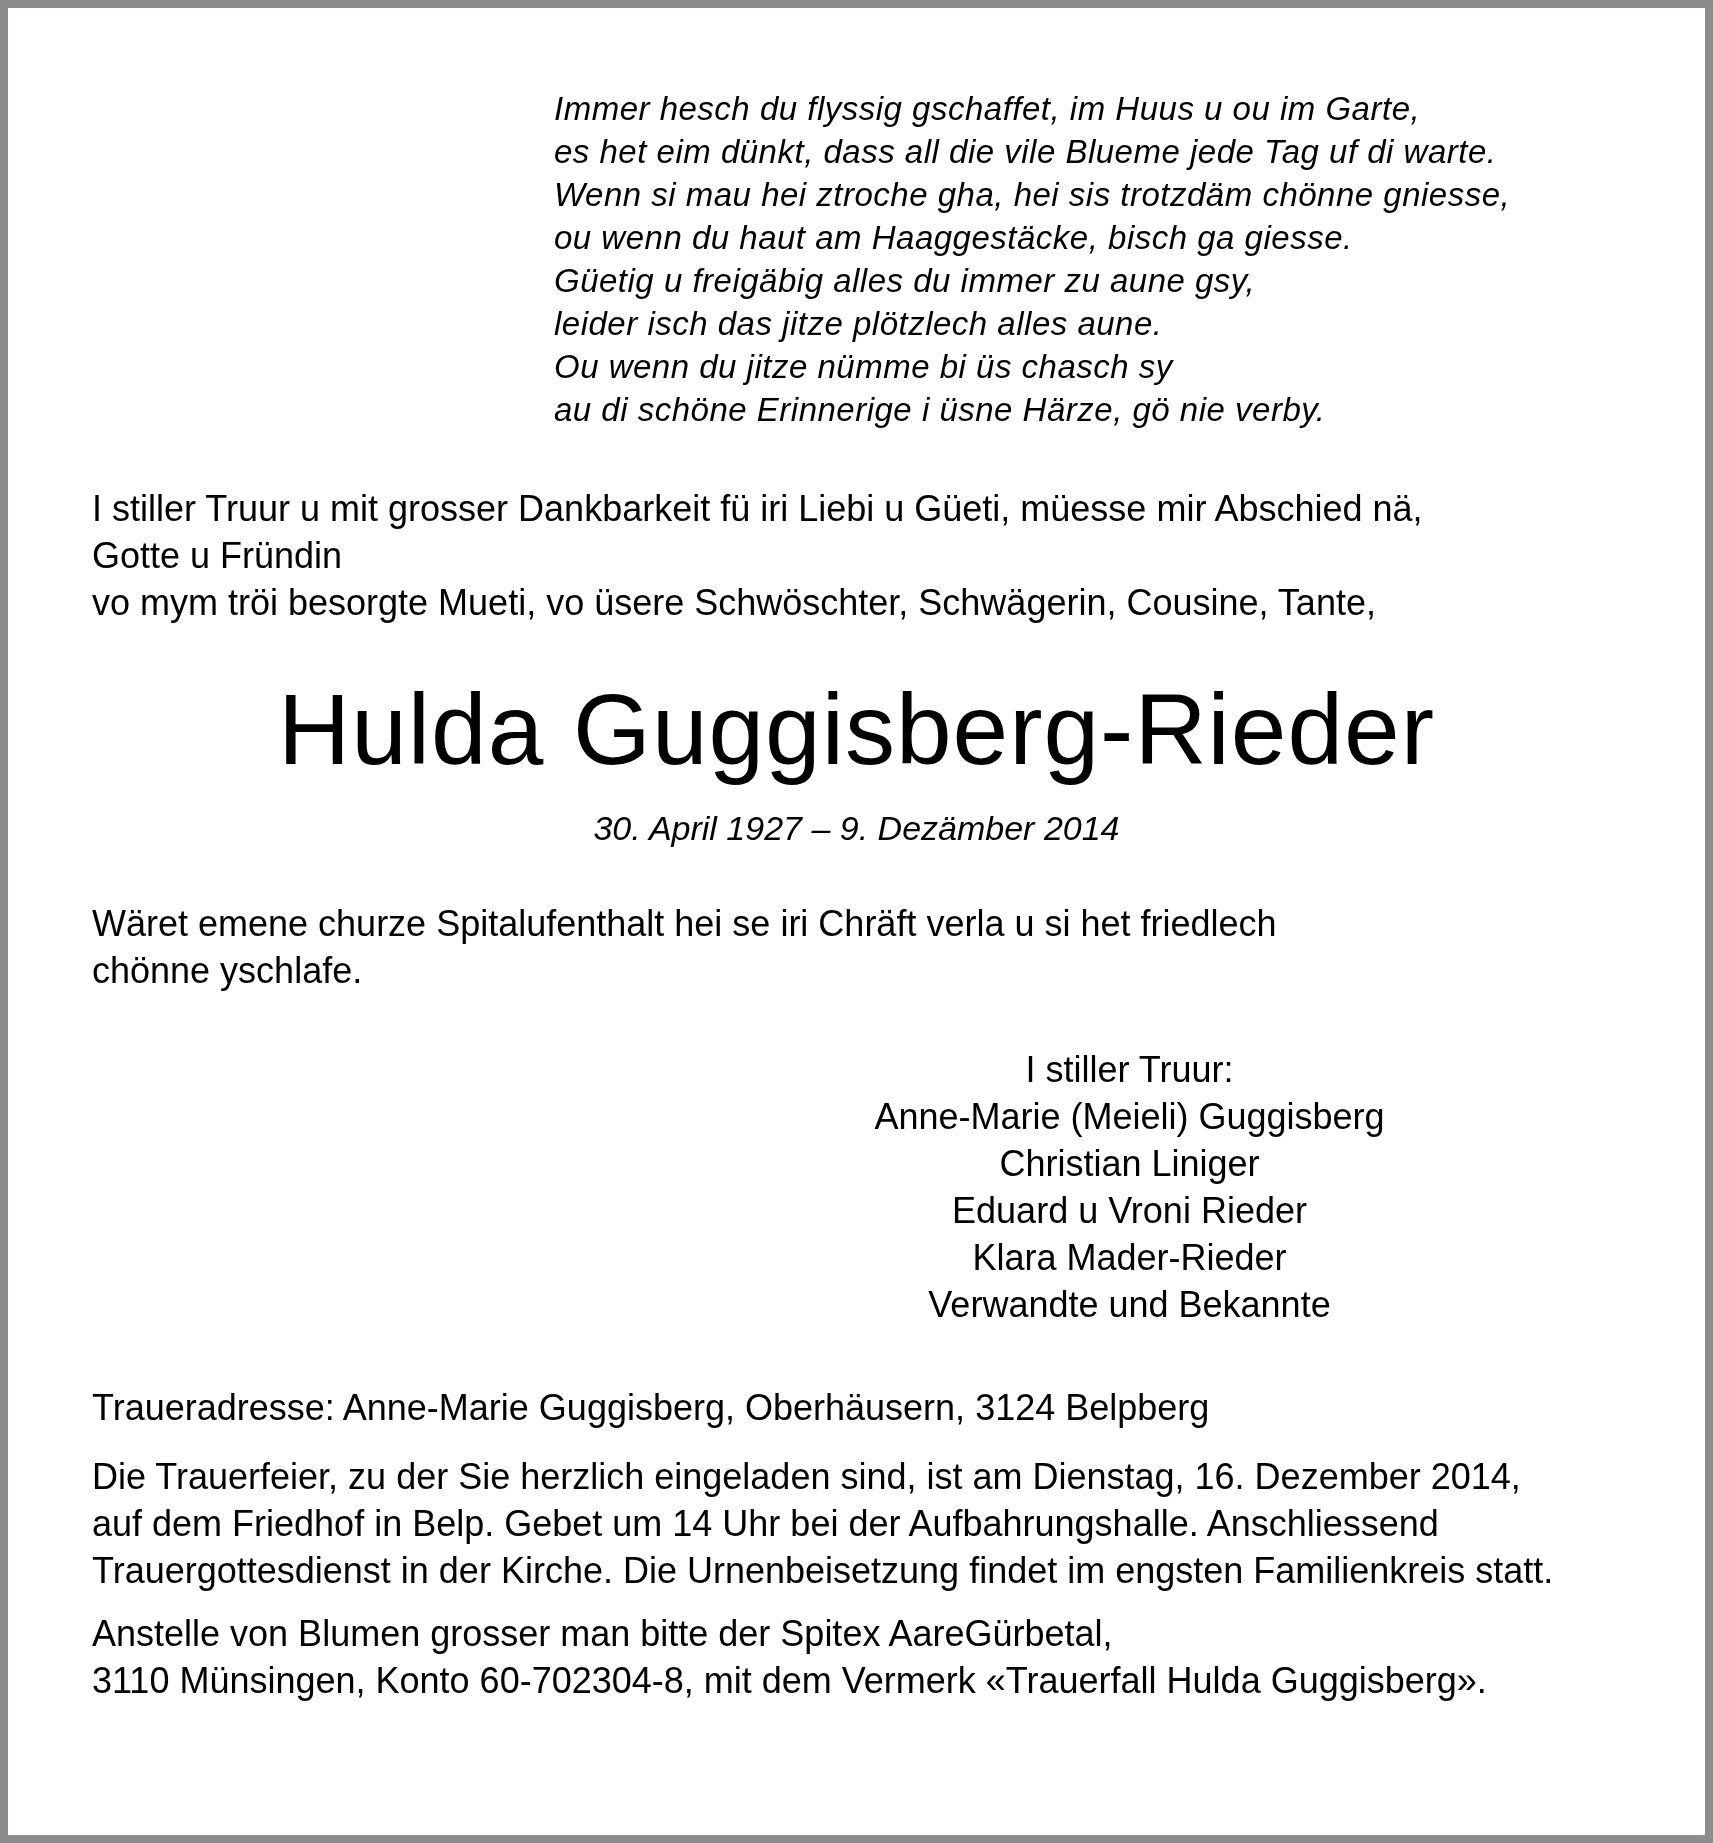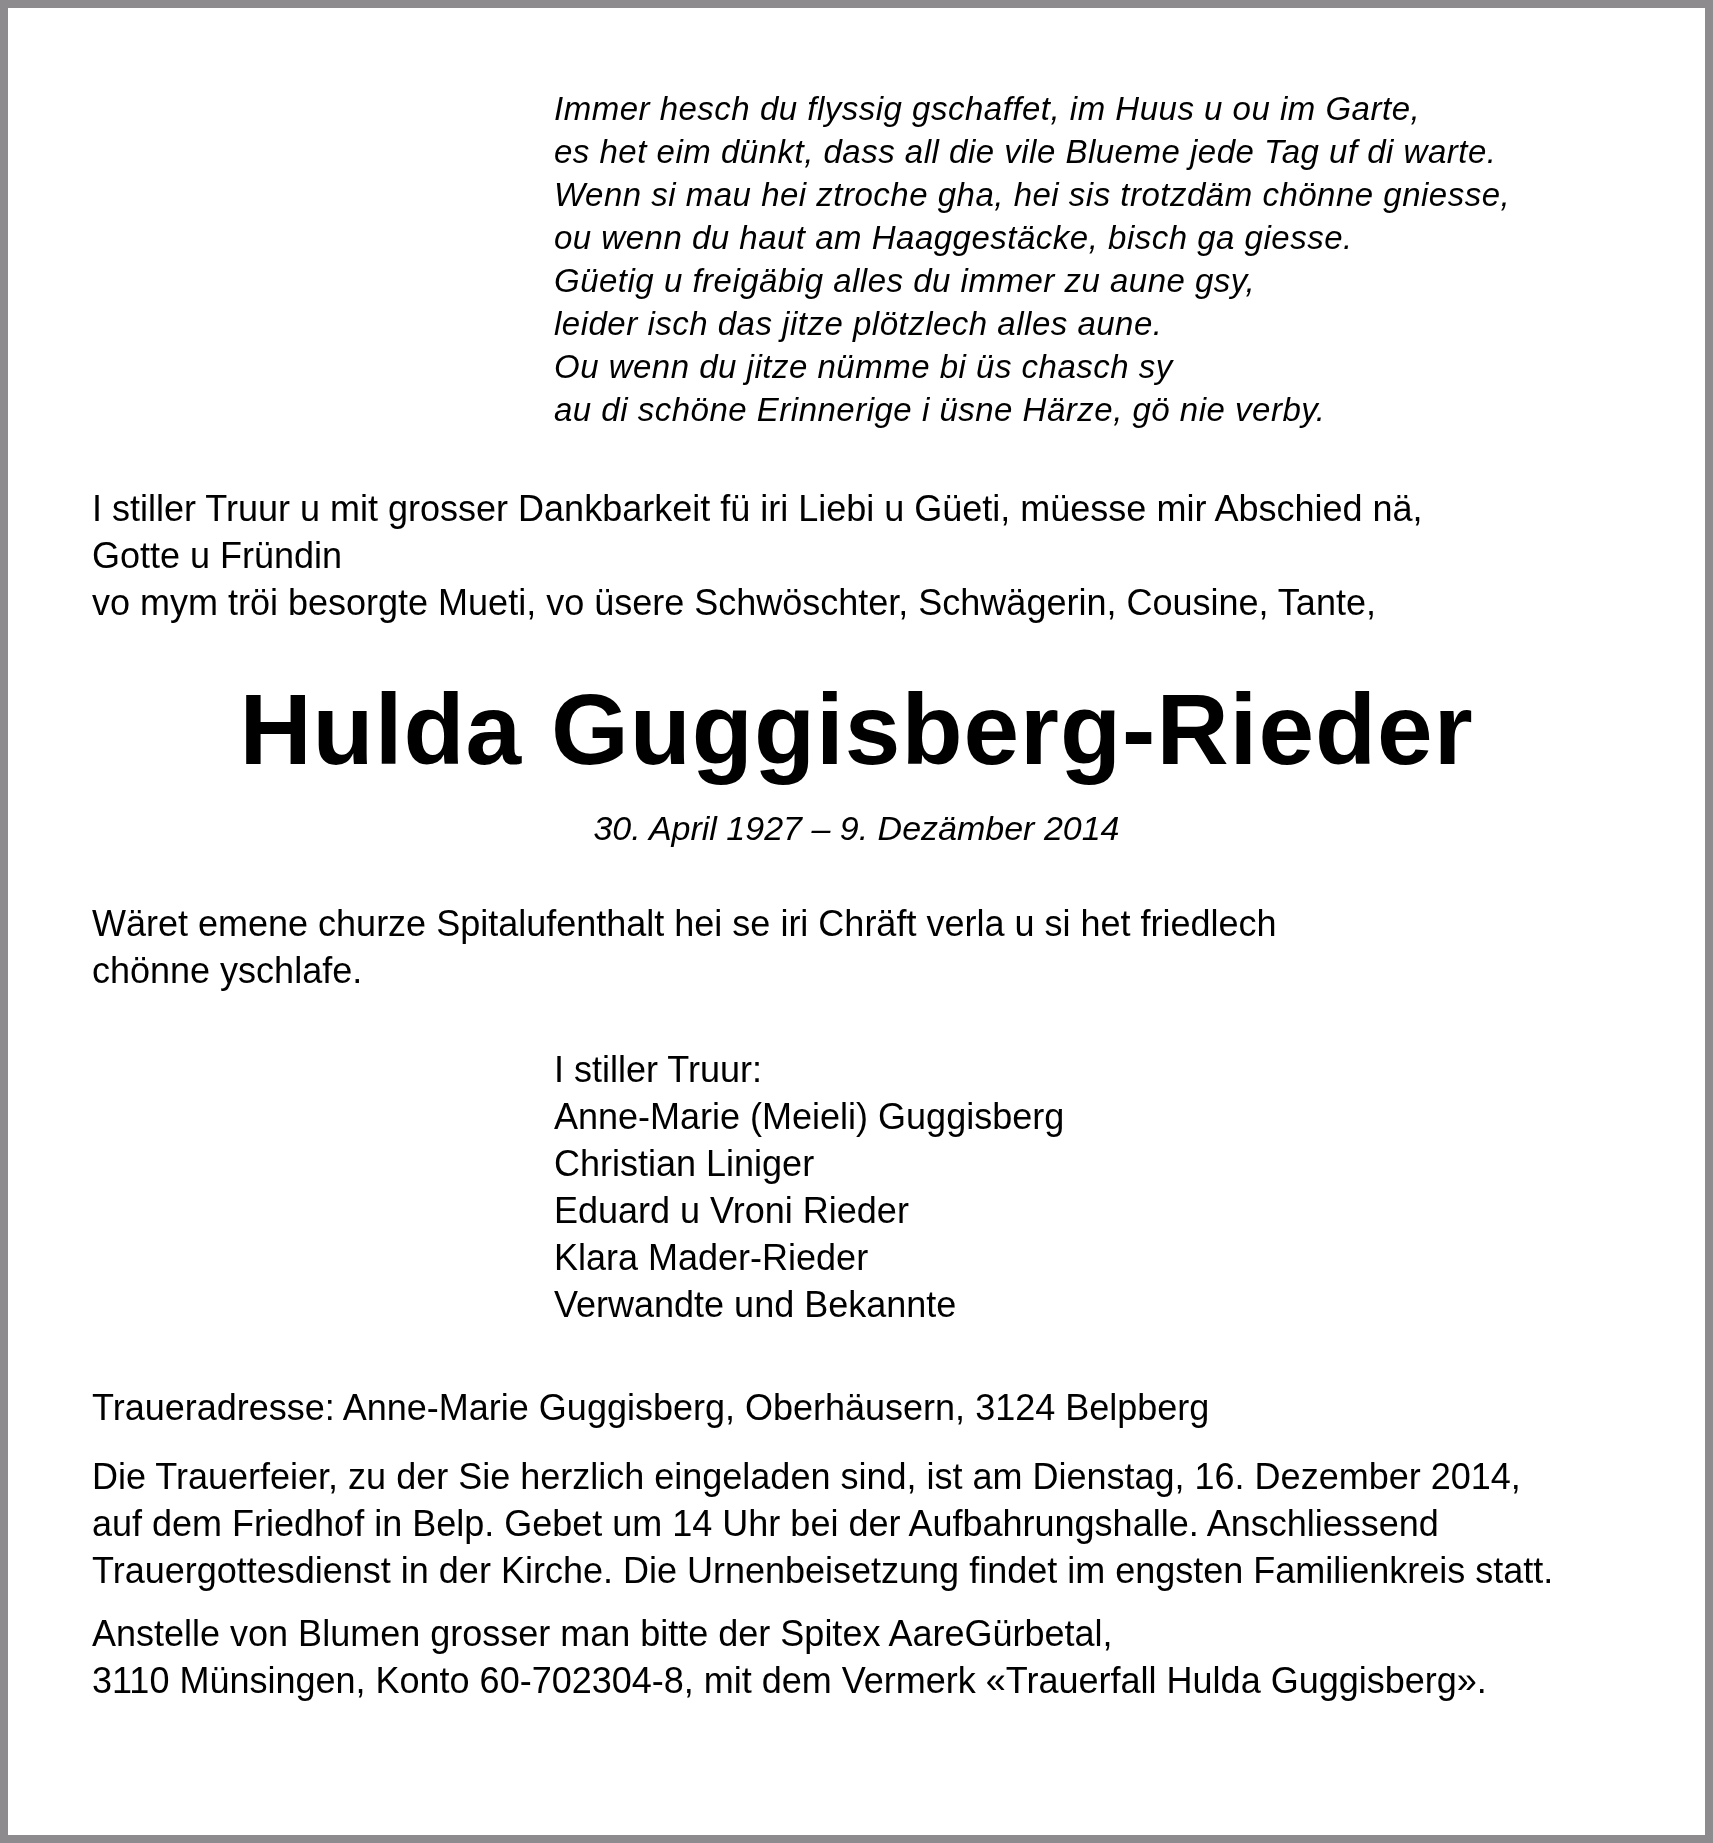--- a/index.html
+++ b/index.html
@@ -38,7 +38,7 @@
     margin-top: 46px;
     font-size: 100px;
     line-height: 114px;
-    font-weight: 700;
+    font-weight: 400;
     letter-spacing: 1px;
     white-space: nowrap;
   }

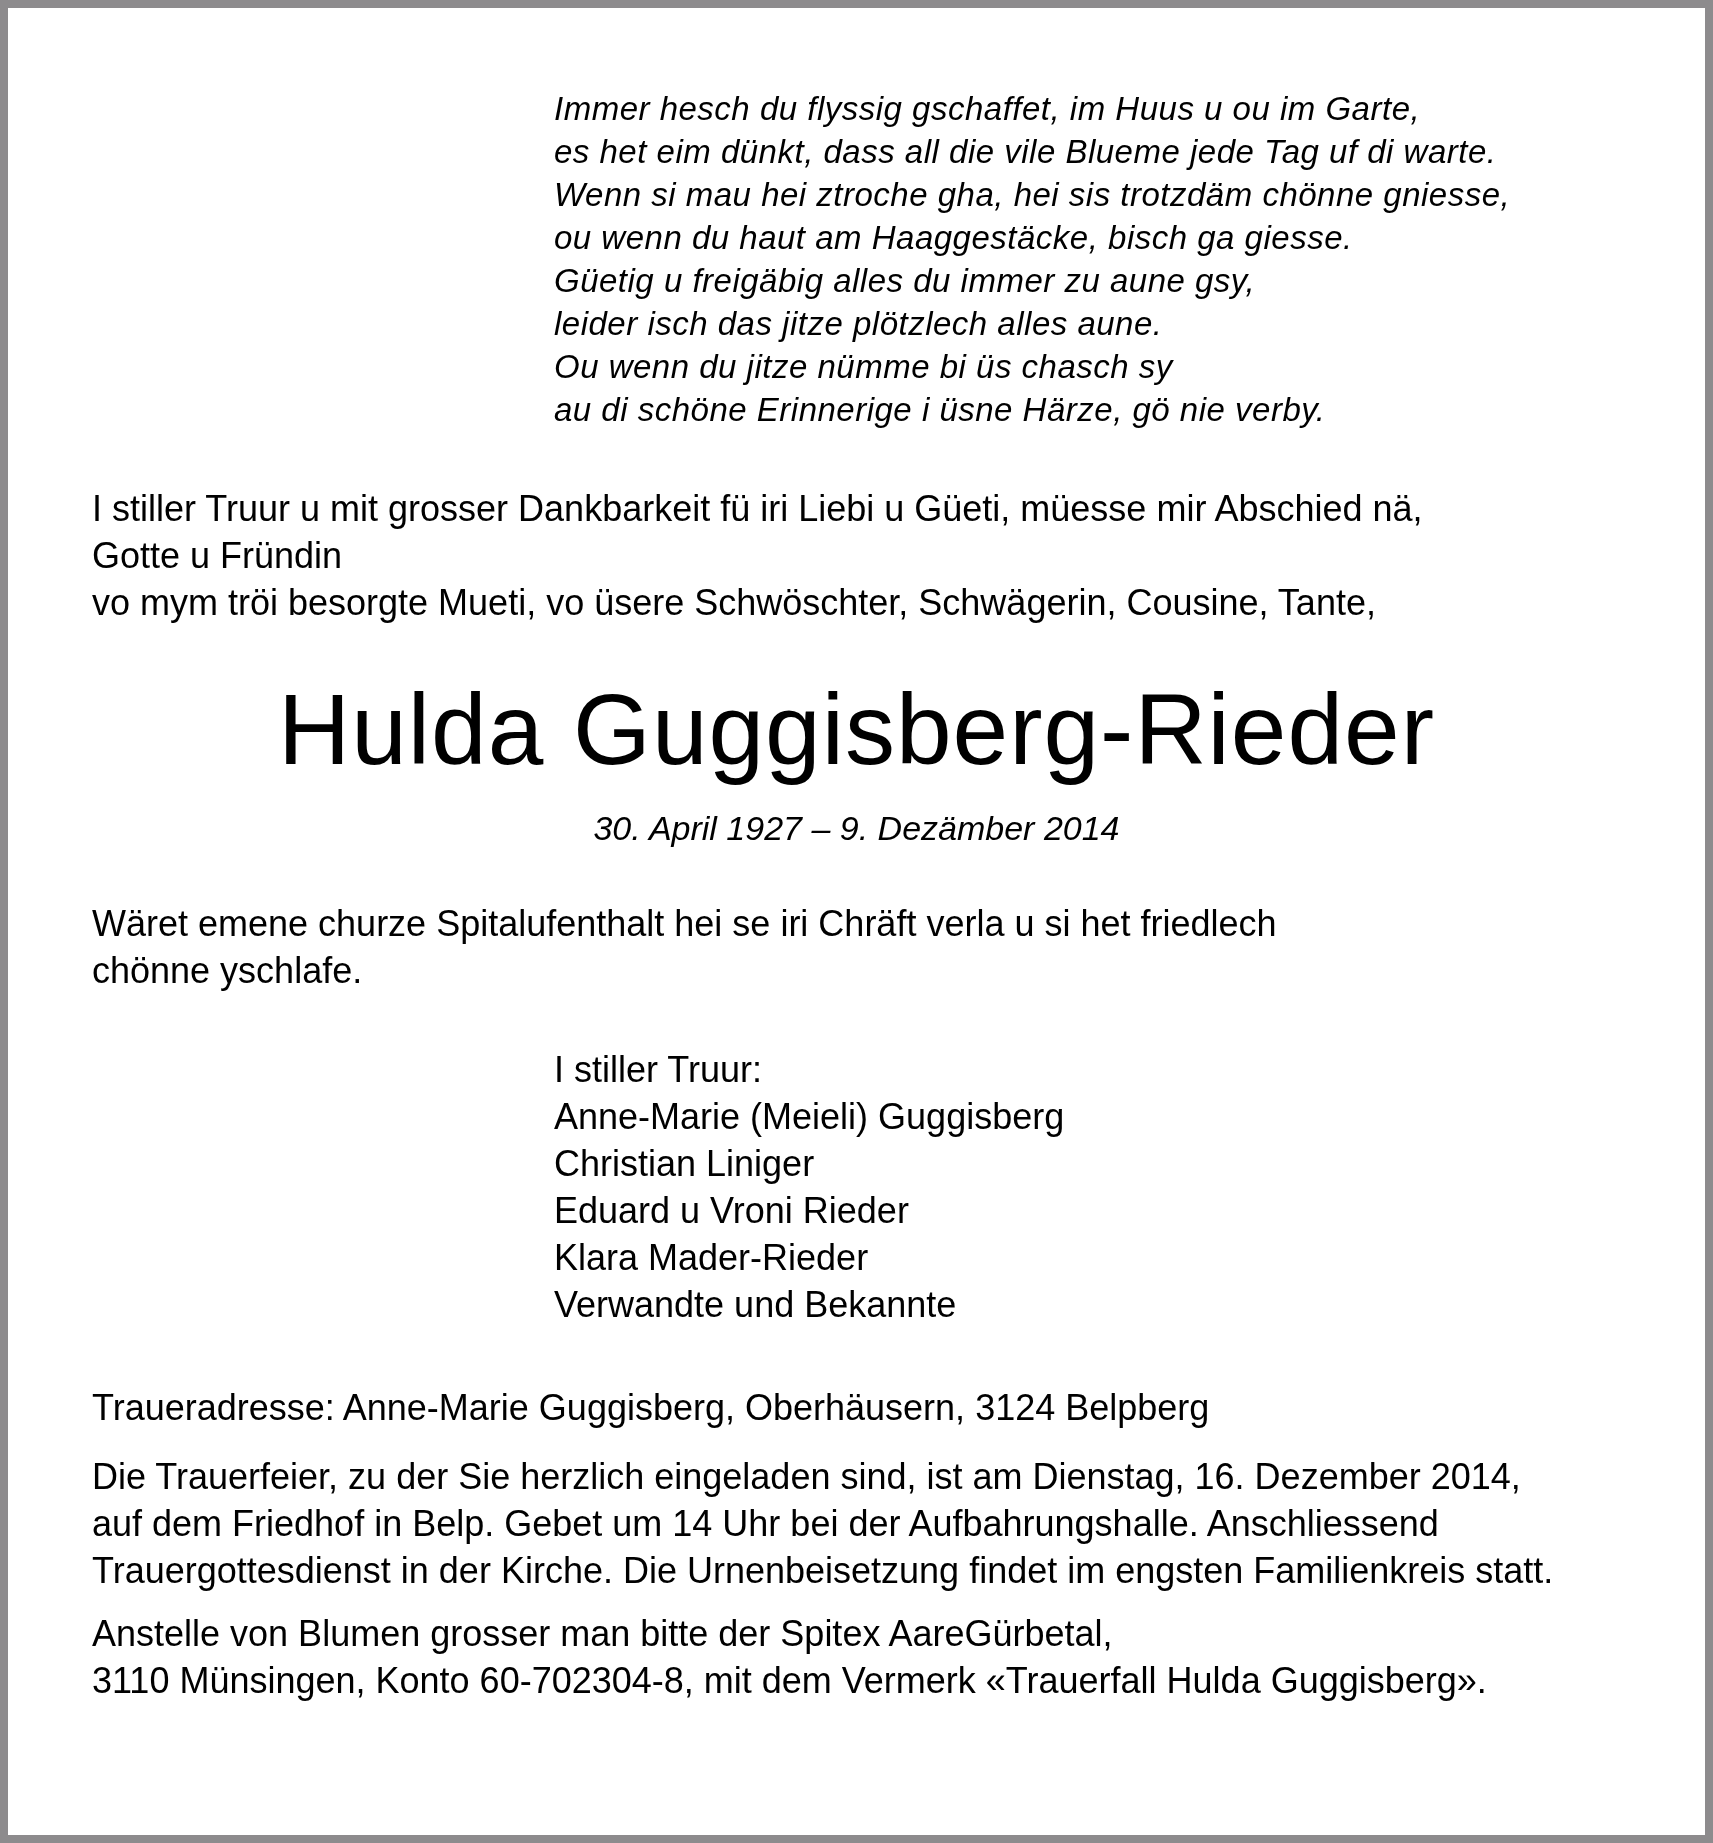--- a/index.html
+++ b/index.html
@@ -57,6 +57,7 @@
     margin: 52px 0 0 546px;
     font-size: 36px;
     line-height: 47px;
+    text-align: center;
   }
   .address {
     margin: 56px 0 0 84px;

